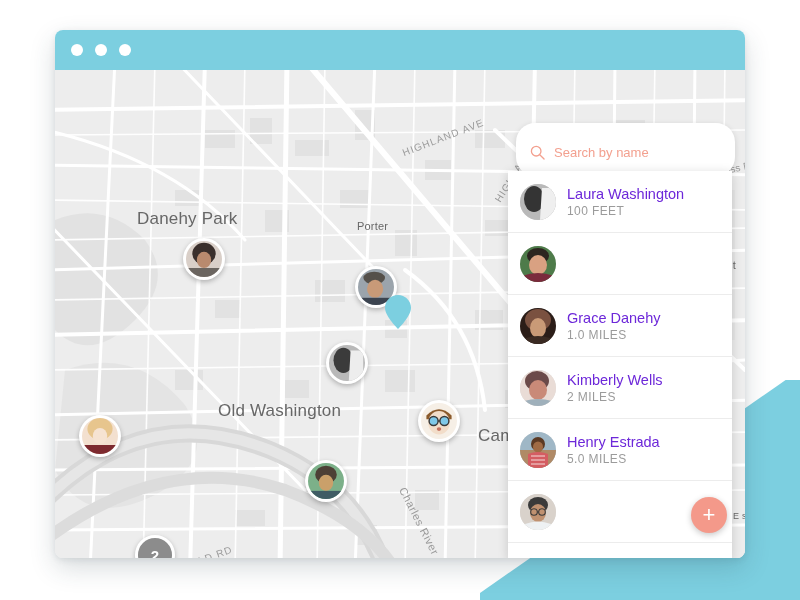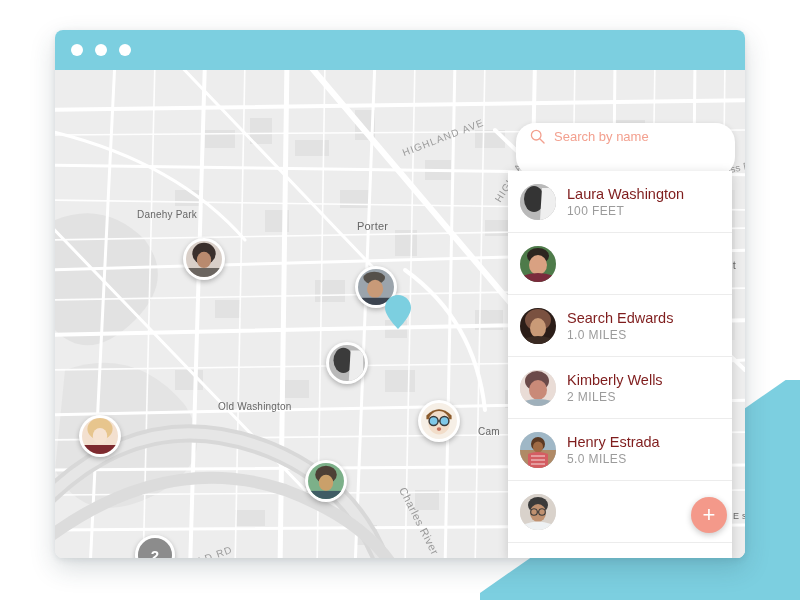--- a/index.html
+++ b/index.html
@@ -73,8 +73,8 @@
   
   .search{
     position:absolute; left:461px; top:53px; width:219px; height:53px;
-    background:#fff; border-radius:19px; display:flex; align-items:flex-start;
-    padding:6px 14px; gap:9px;
+    background:#fff; border-radius:19px; display:flex; align-items:flex-end;
+    padding:16px 14px; gap:9px;
     box-shadow:0 2px 6px rgba(0,0,0,.14);
   }
   .search-text{ color:#f3a08f; font-size:13px; }

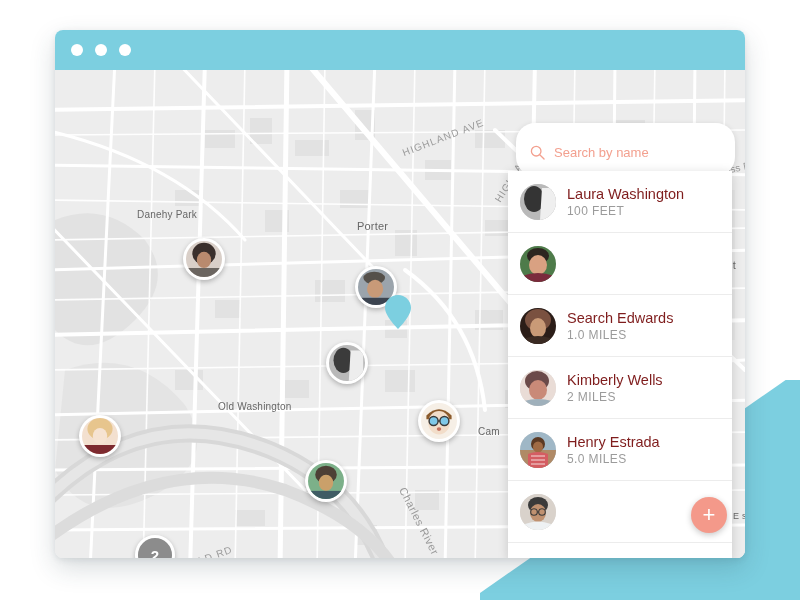--- a/index.html
+++ b/index.html
@@ -96,7 +96,7 @@
     overflow:hidden; position:relative; background:#ddd;
   }
   .pinfo{ display:flex; flex-direction:column; gap:2px; min-width:0; }
-  .pname{ font-size:14.5px; color:#7f1d1d; white-space:nowrap; }
+  .pname{ font-size:14.5px; color:#6d28d9; white-space:nowrap; }
   .pdist{ font-size:12px; color:#9b9b9b; letter-spacing:.4px; }
 
   

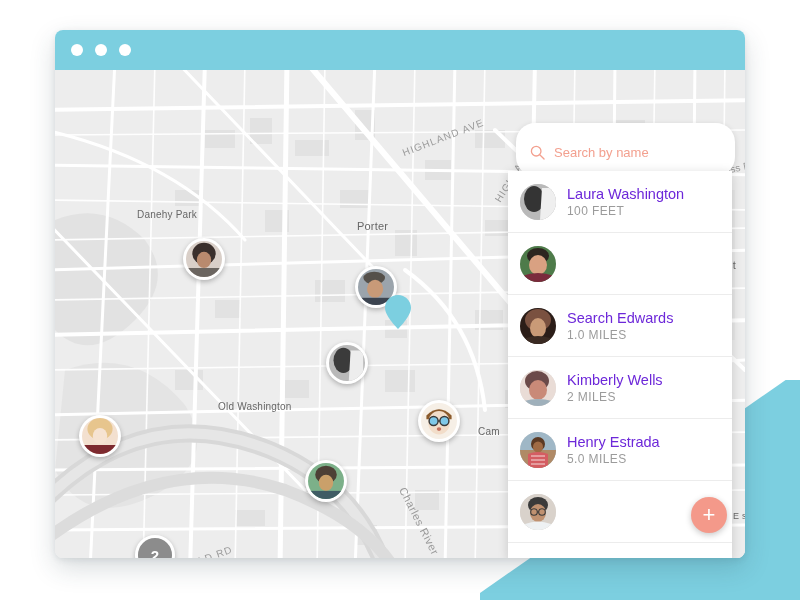--- a/index.html
+++ b/index.html
@@ -47,7 +47,7 @@
     position:absolute; color:#6f6f6f; font-size:11px; white-space:nowrap;
     font-family:"Liberation Sans", sans-serif; letter-spacing:.2px;
   }
-  .maplabel.place{ font-size:10px; color:#676767; }
+  .maplabel.place{ font-size:17px; color:#676767; }
   .maplabel.road{ font-size:10px; color:#9a9a9a; letter-spacing:1.1px; }
 
   

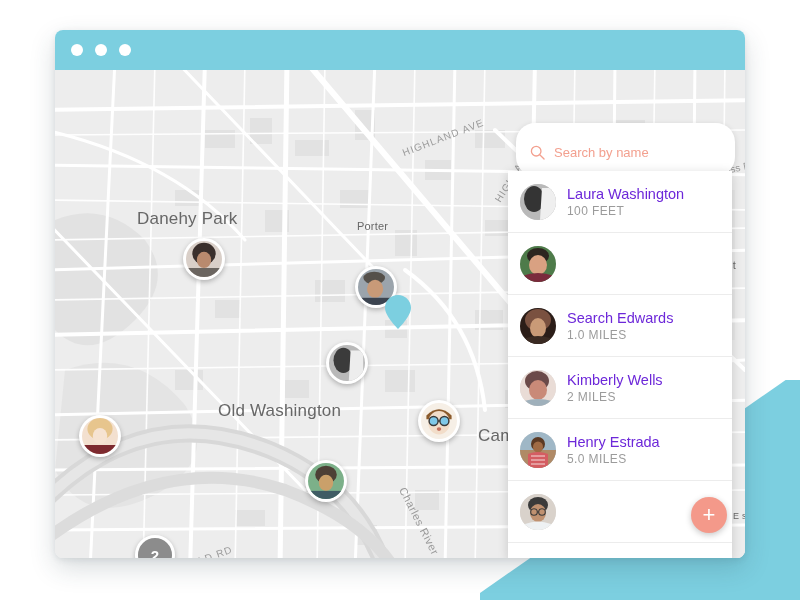--- a/index.html
+++ b/index.html
@@ -347,7 +347,7 @@
               </svg>
           </span>
           <span class="pinfo">
-            <span class="pname">Search Edwards</span>
+            <span class="pname">Grace Danehy</span>
             <span class="pdist">1.0 MILES</span>
           </span>
         </div>

